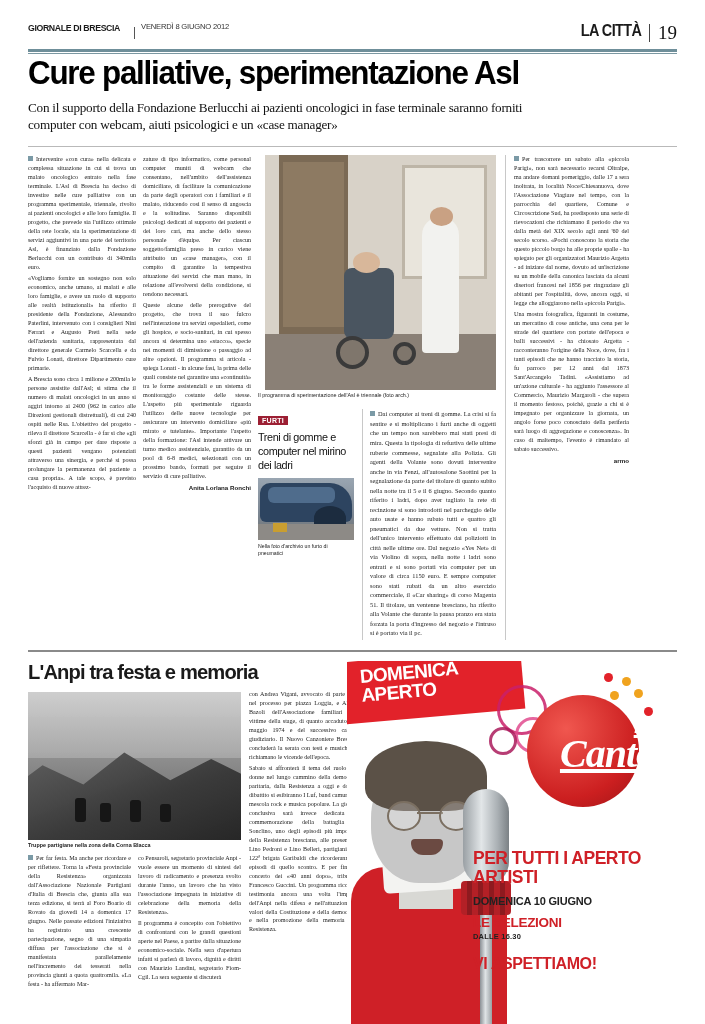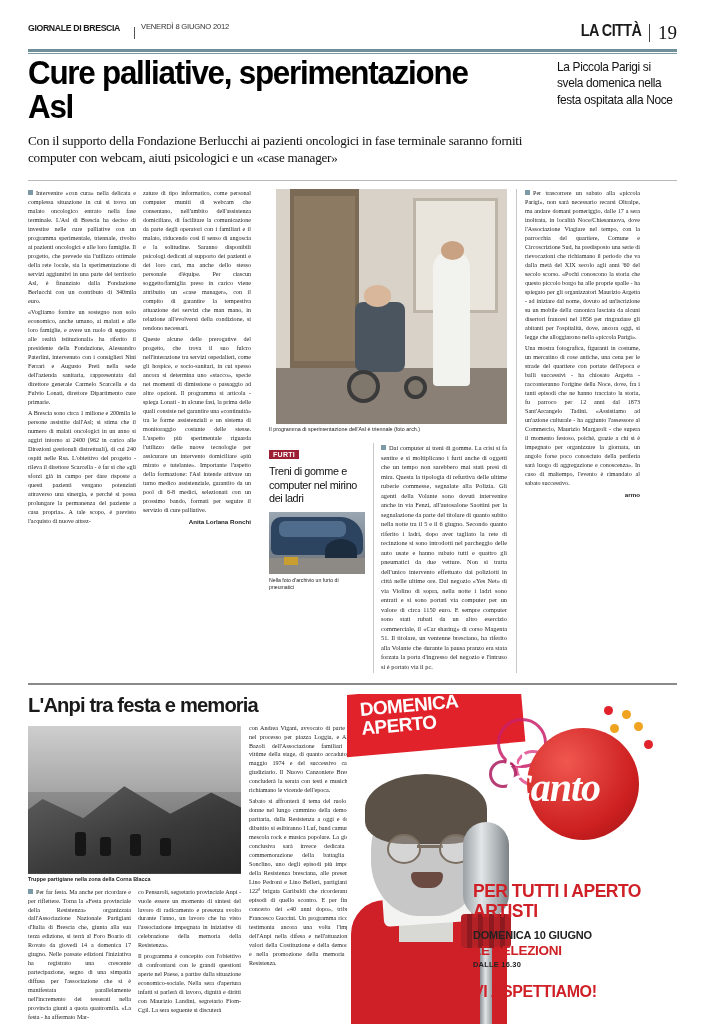--- a/index.html
+++ b/index.html
@@ -237,9 +237,6 @@
       <h1 class="headline">Cure palliative, sperimentazione Asl</h1>
       <p class="subhead">Con il supporto della Fondazione Berlucchi ai pazienti oncologici in fase terminale saranno forniti computer con webcam, aiuti psicologici e un «case manager»</p>
     </div>
-    <div class="lead-side">
-      <div class="side-title">La Piccola Parigi si svela domenica nella festa ospitata alla Noce</div>
-    </div>
   </div>
   <div class="lead-hr"></div>
 

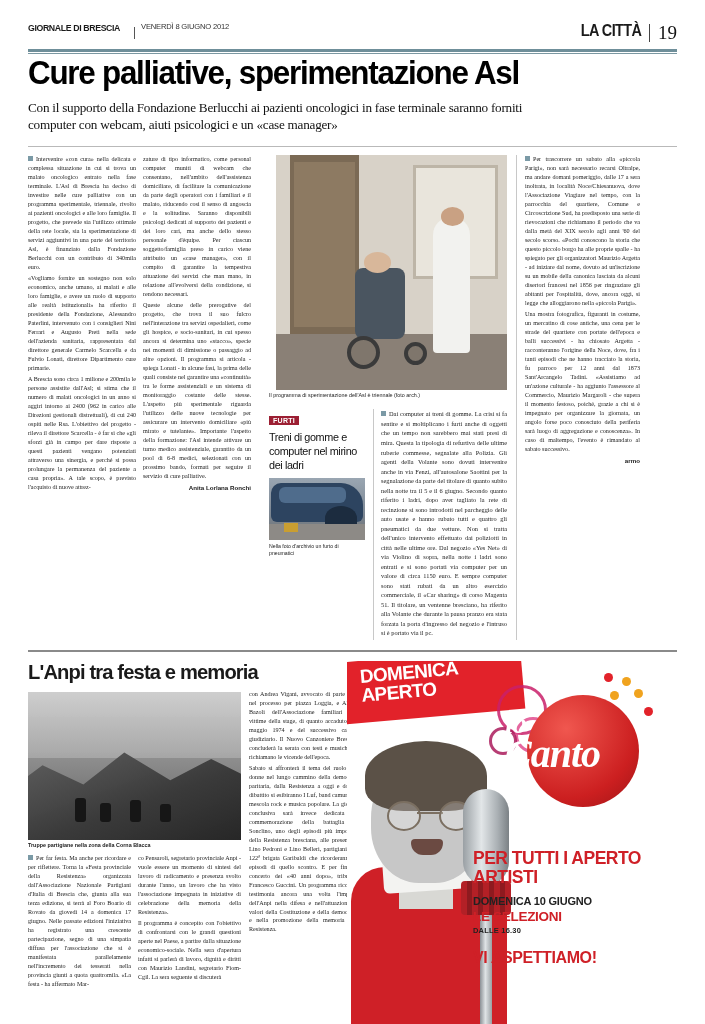--- a/index.html
+++ b/index.html
@@ -258,7 +258,7 @@
       <div class="byline">Anita Lorlana Ronchi</div>
     </div>
 
-    <div style="width:238px;margin-left:18px;">
+    <div style="width:238px;margin-left:7px;">
 
       <div class="lead-photo">
         <div class="hs-wall"></div>

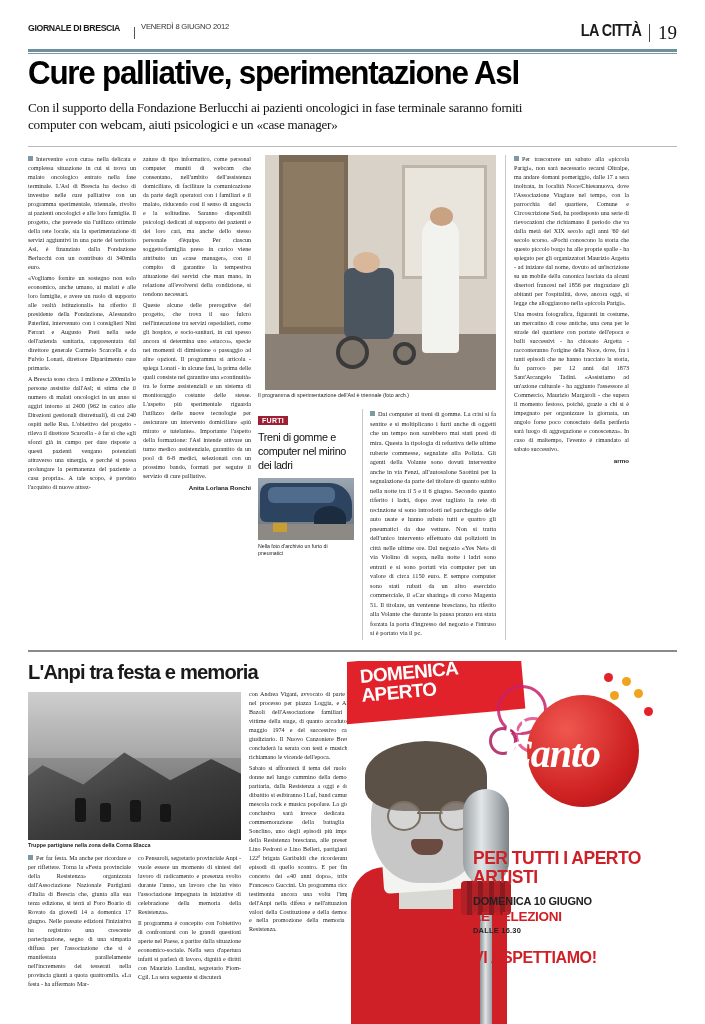--- a/index.html
+++ b/index.html
@@ -175,7 +175,7 @@
   .adv-logo{
     position:absolute;right:22px;top:48px;width:150px;color:#fff;
     font-family:"Liberation Serif", serif;font-style:italic;font-weight:bold;
-    line-height:.92;letter-spacing:-1px;text-align:left;
+    line-height:.92;letter-spacing:-1px;text-align:right;text-decoration:underline;
   }
   .adv-logo .l1{font-size:30px;display:block;}
   .adv-logo .l2{font-size:40px;display:block;}

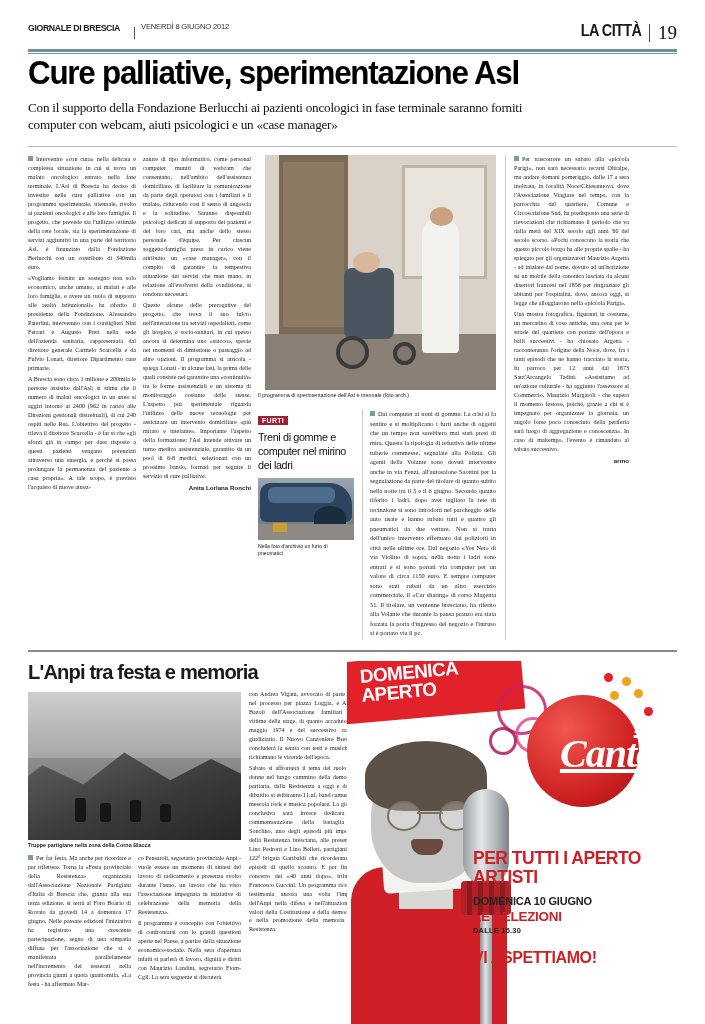--- a/index.html
+++ b/index.html
@@ -209,7 +209,7 @@
   .adv-text{position:absolute;right:14px;top:188px;width:190px;text-align:left;}
   .ad-l1{font-family:"Liberation Sans", sans-serif;font-weight:bold;font-size:17.5px;color:#cf2027;line-height:1.1;letter-spacing:-0.5px;}
   .ad-l2{font-family:"Liberation Sans", sans-serif;font-weight:bold;font-size:11px;color:#222;line-height:1.25;margin-top:8px;letter-spacing:-0.2px;}
-  .ad-l3{font-family:"Liberation Sans", sans-serif;font-weight:bold;font-size:13.5px;color:#cf2027;margin-top:0;letter-spacing:-0.3px;}
+  .ad-l3{font-family:"Liberation Sans", sans-serif;font-weight:bold;font-size:13.5px;color:#cf2027;margin-top:6px;letter-spacing:-0.3px;}
   .ad-l4{font-family:"Liberation Sans", sans-serif;font-weight:bold;font-size:7.5px;color:#222;margin-top:2px;letter-spacing:.2px;}
   .ad-l5{font-family:"Liberation Sans", sans-serif;font-weight:bold;font-size:16px;color:#cf2027;margin-top:14px;letter-spacing:-0.4px;}
 </style>

